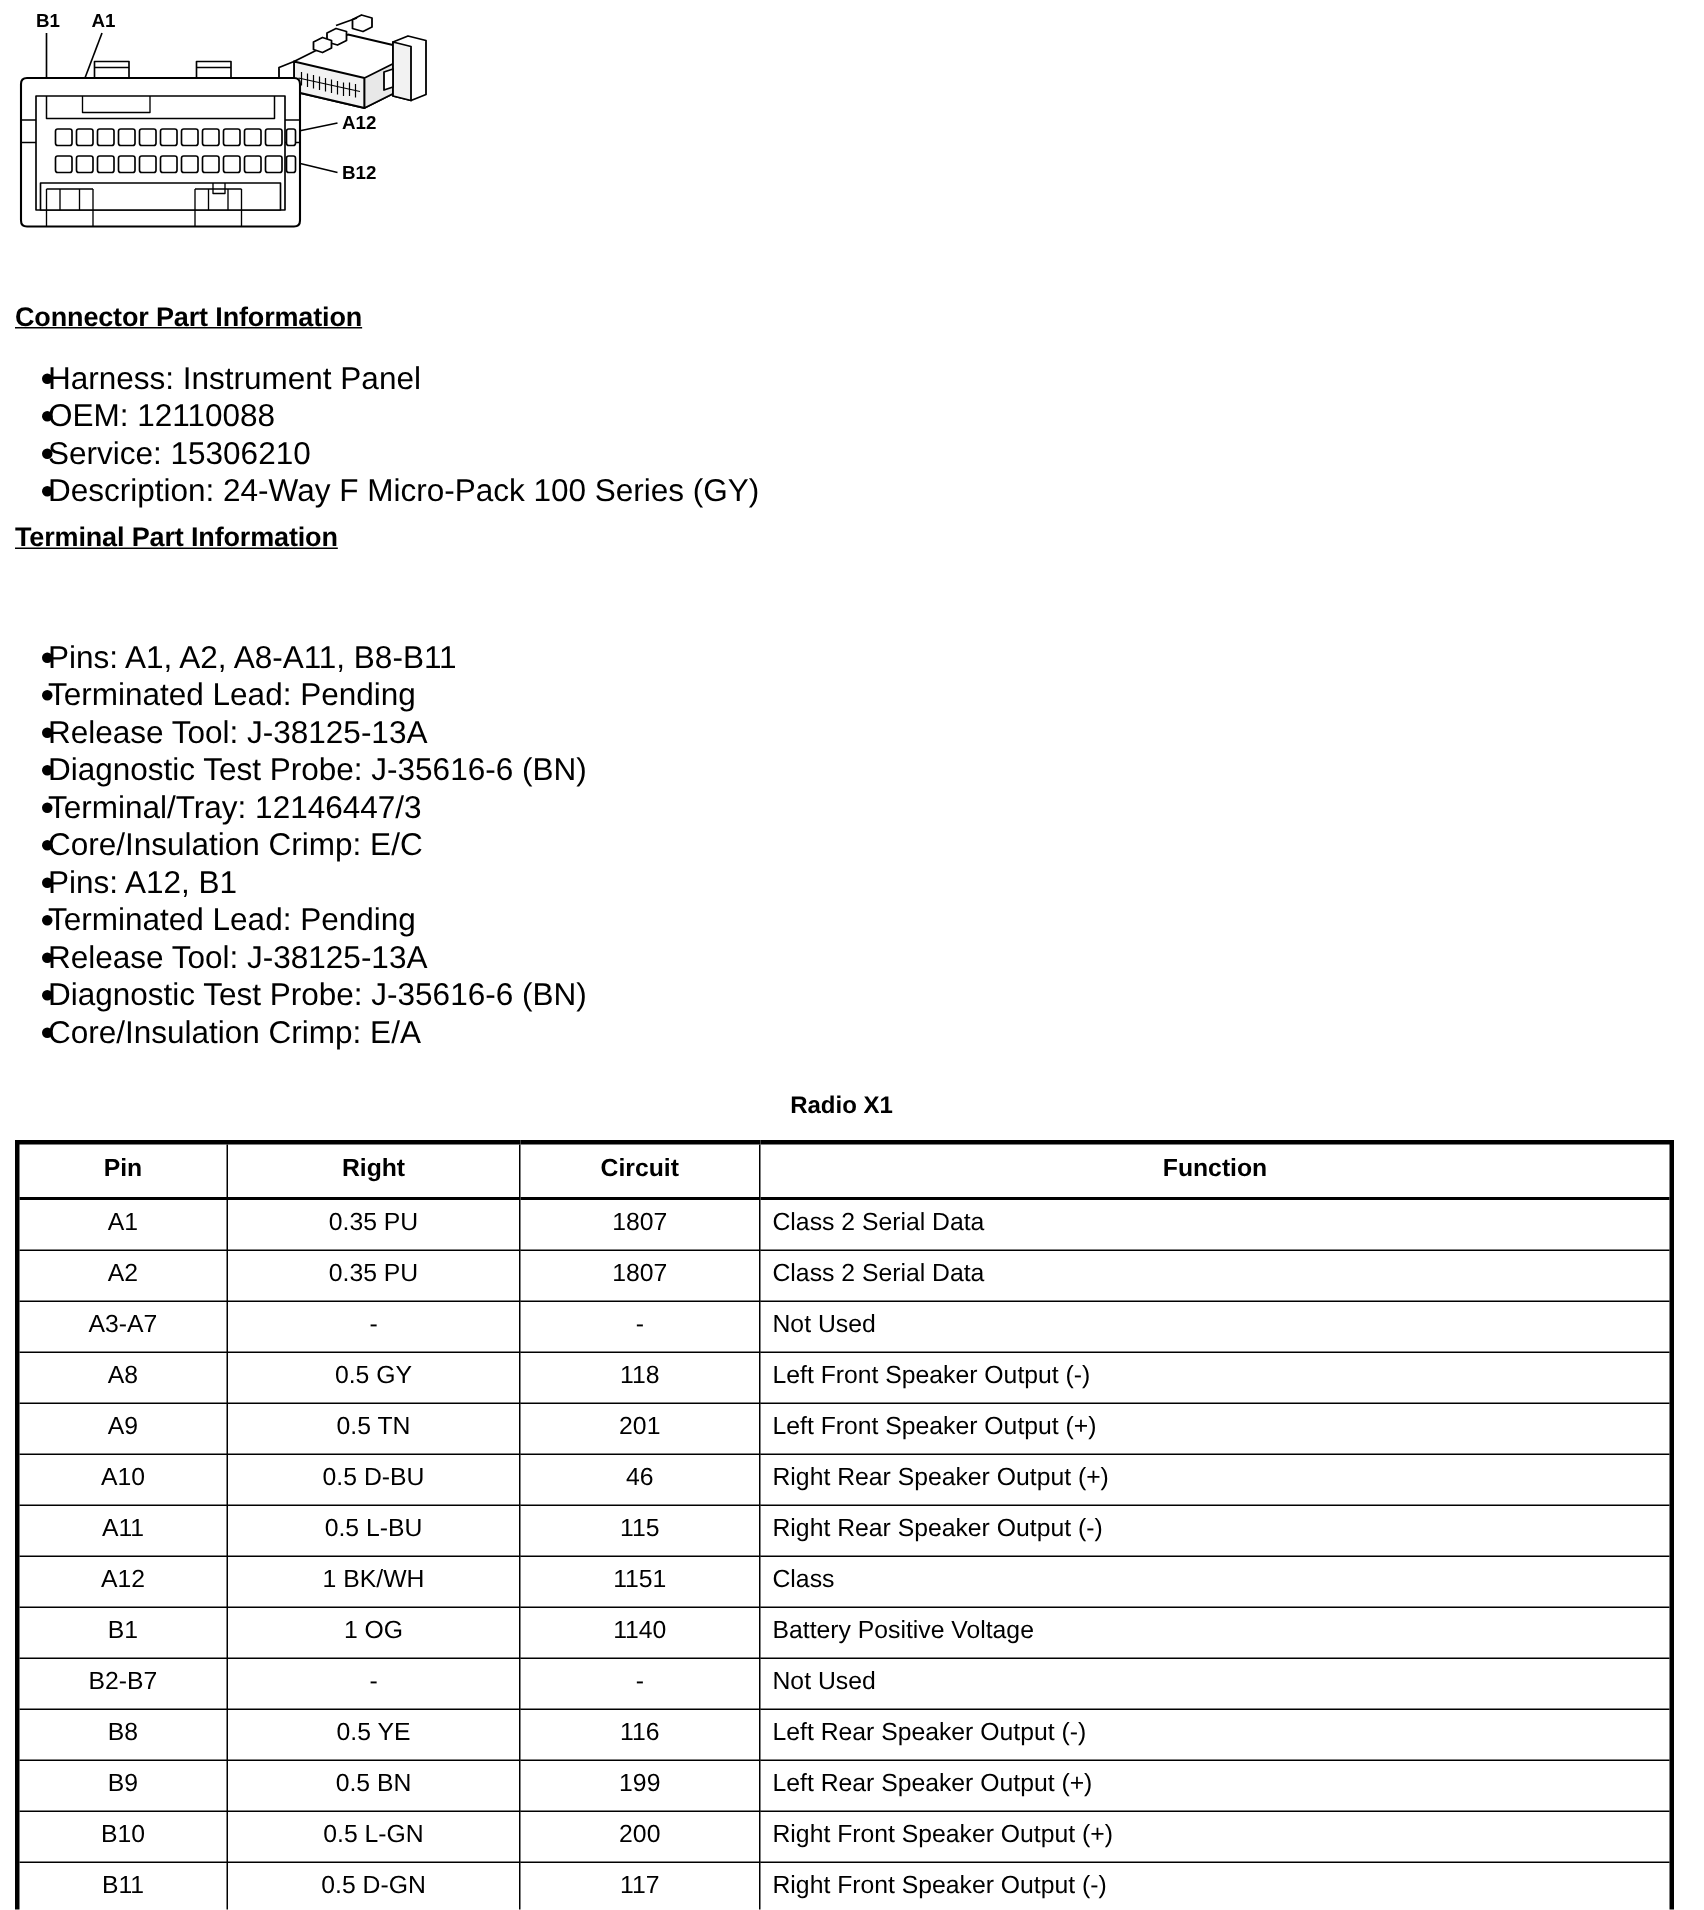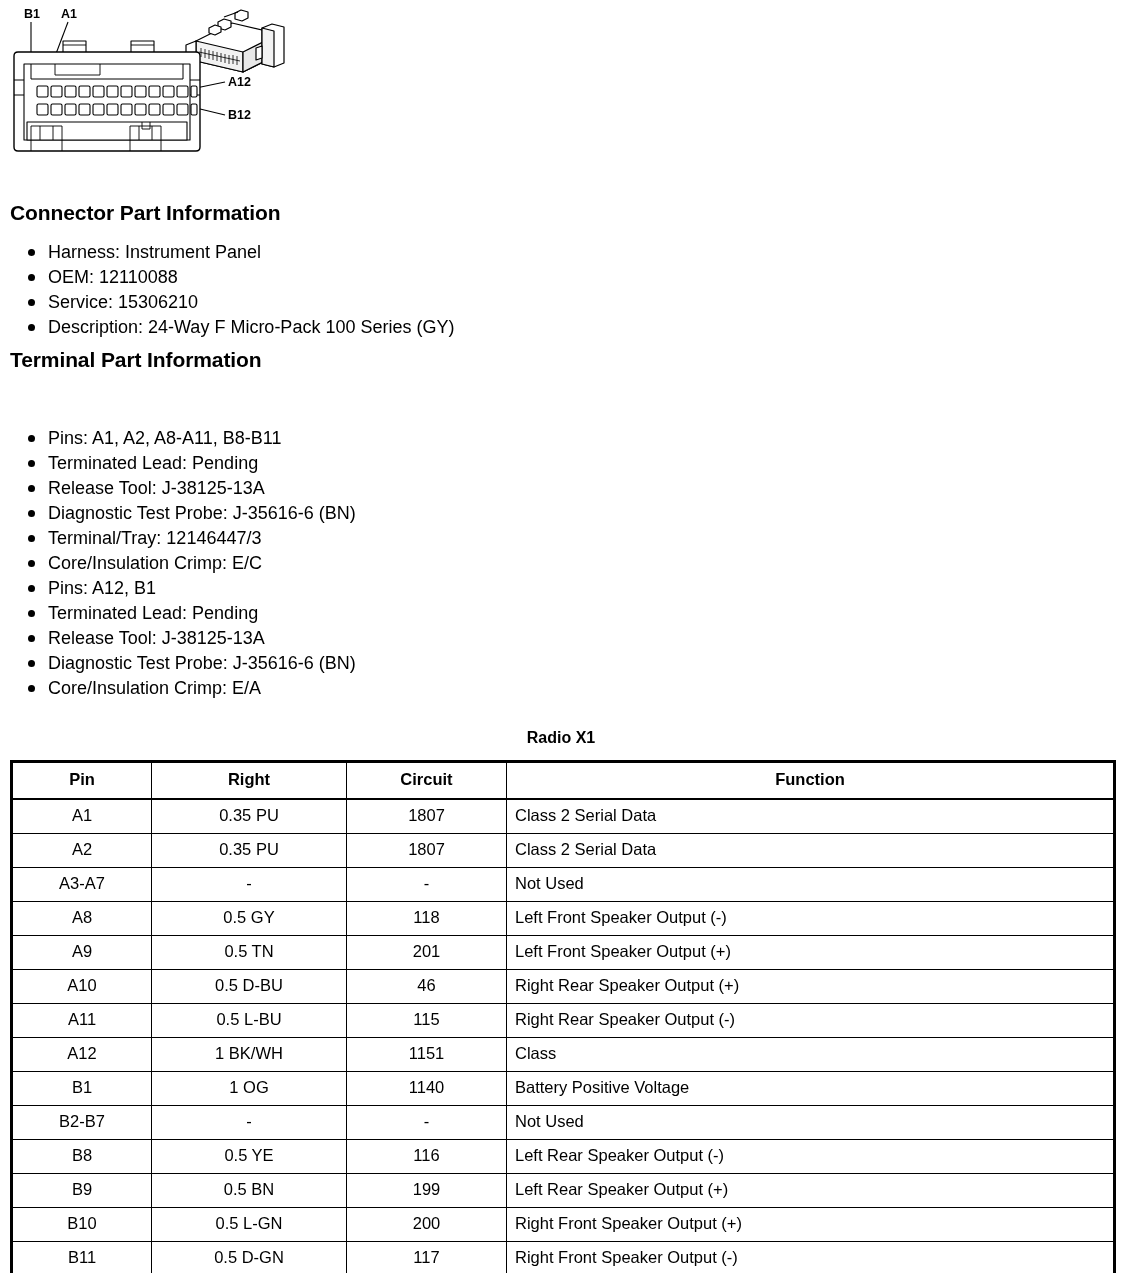--- a/index.html
+++ b/index.html
@@ -28,10 +28,11 @@
   
   .section-heading {
     position: absolute;
-    font-size: 21px;
+    font-size: 18px;
     font-weight: bold;
     letter-spacing: -0.1px;
     white-space: nowrap;
+    text-decoration: underline;
   }
   .bullet-list {
     position: absolute;

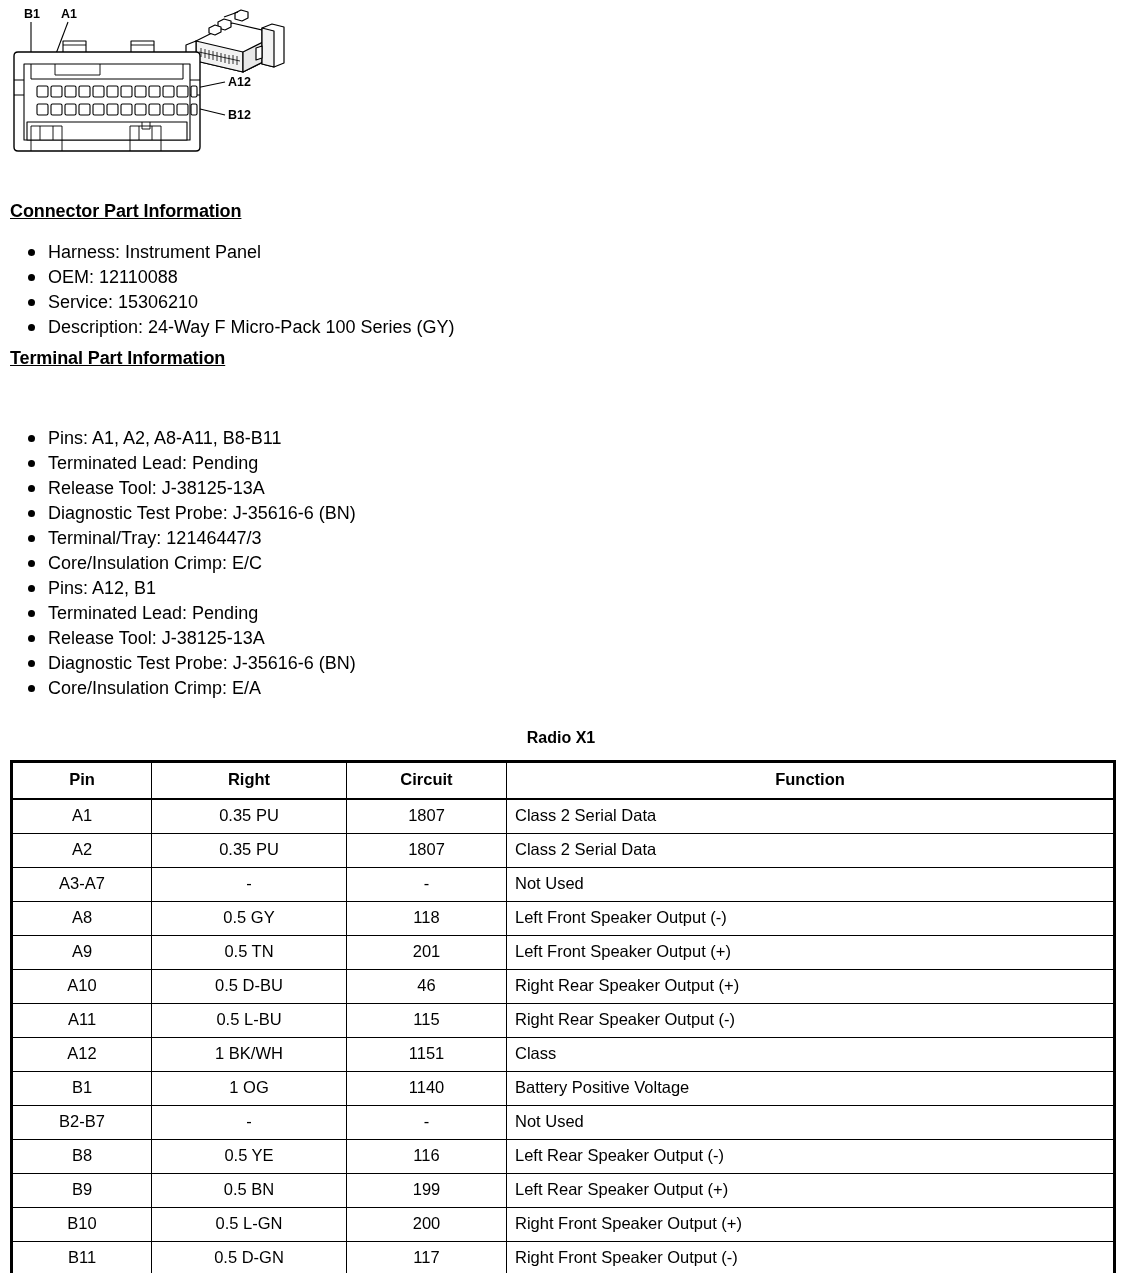--- a/index.html
+++ b/index.html
@@ -43,8 +43,8 @@
   }
   .bullet-list li {
     position: relative;
-    padding-left: 48px;
-    font-size: 18px;
+    padding-left: 32px;
+    font-size: 21px;
     line-height: 25px;
     white-space: nowrap;
   }

